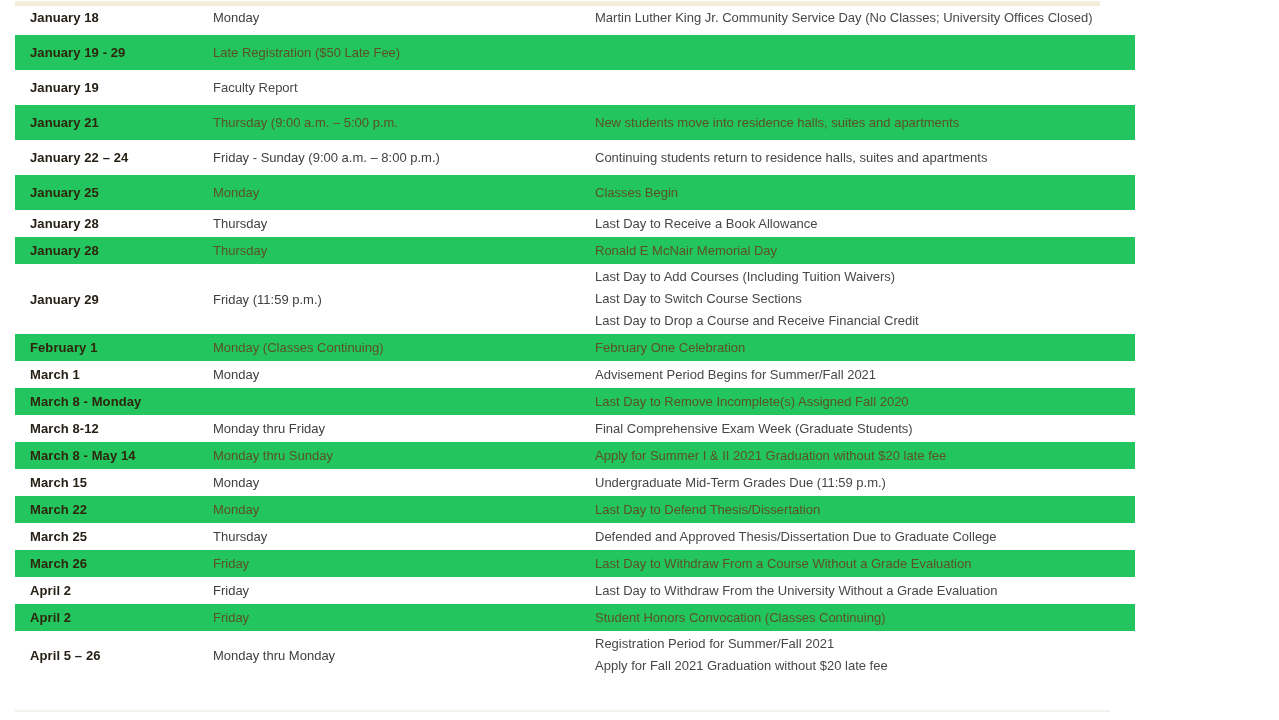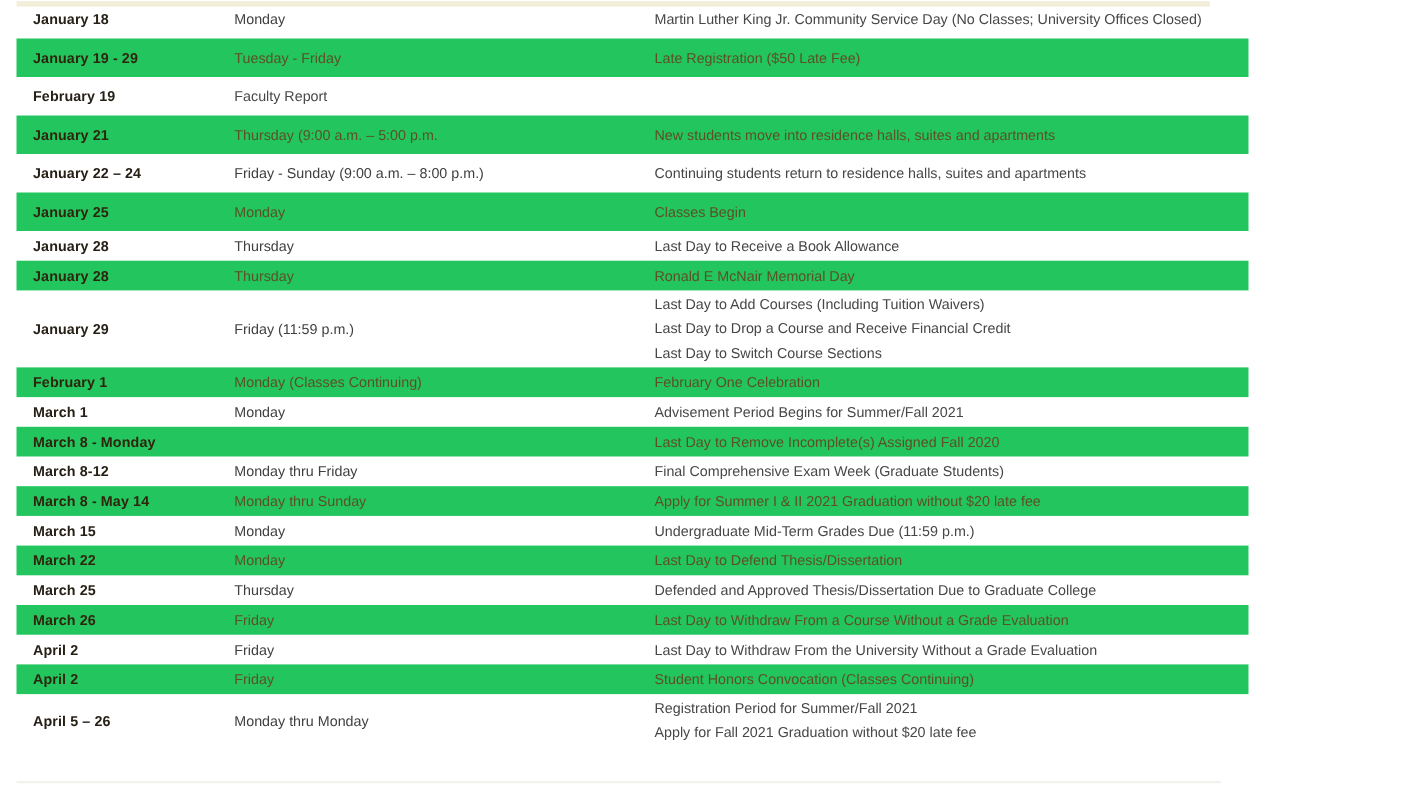--- a/index.html
+++ b/index.html
@@ -84,7 +84,6 @@
       </div>
       <div class="row hl tall">
         <div class="cell date">January 19 - 29</div>
-        <div class="cell day">Tuesday - Friday</div>
         <div class="cell event">
           <div class="evline">Late Registration ($50 Late Fee)</div>
         </div>

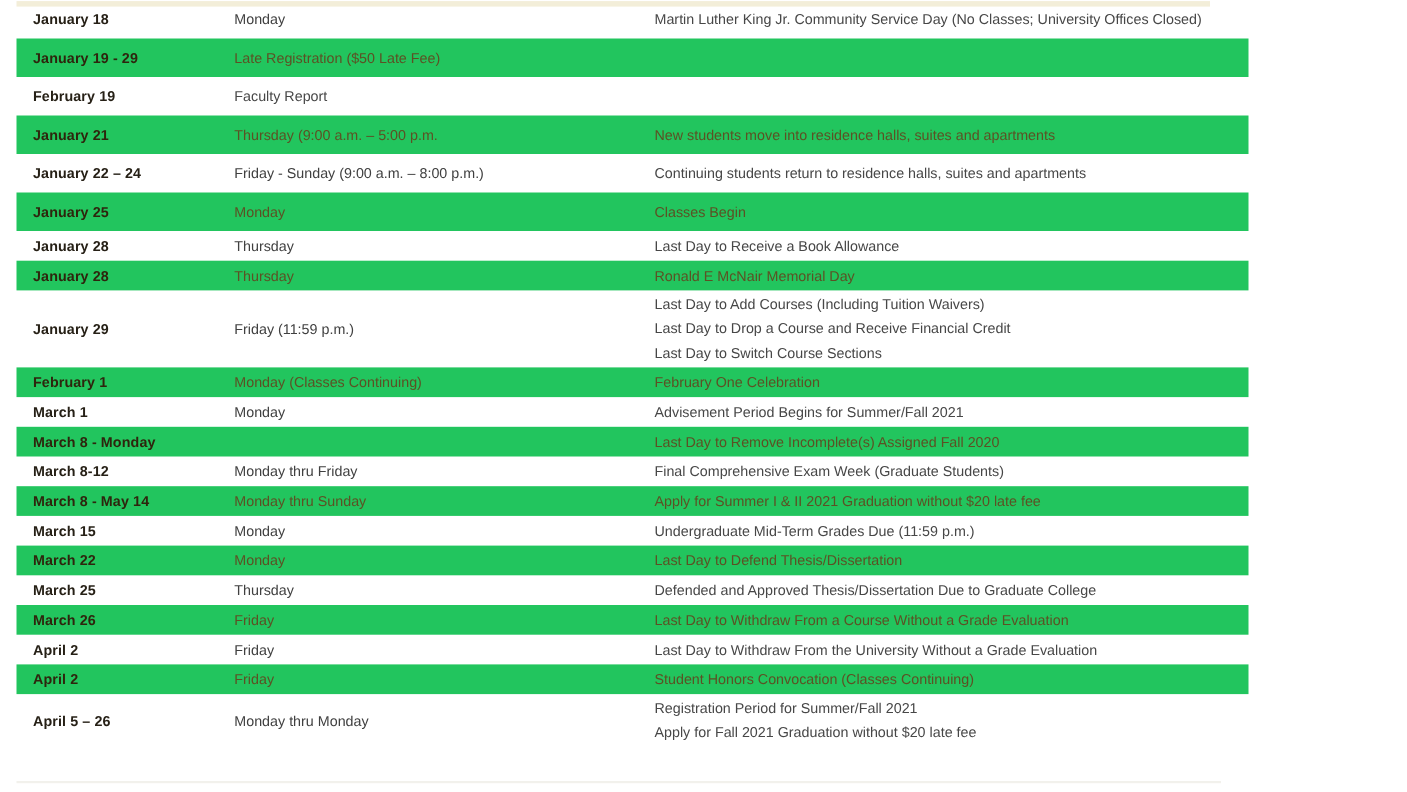--- a/index.html
+++ b/index.html
@@ -89,7 +89,7 @@
         </div>
       </div>
       <div class="row tall">
-        <div class="cell date">February 19</div>
+        <div class="cell date">January 19</div>
         <div class="cell event">
           <div class="evline">Faculty Report</div>
         </div>

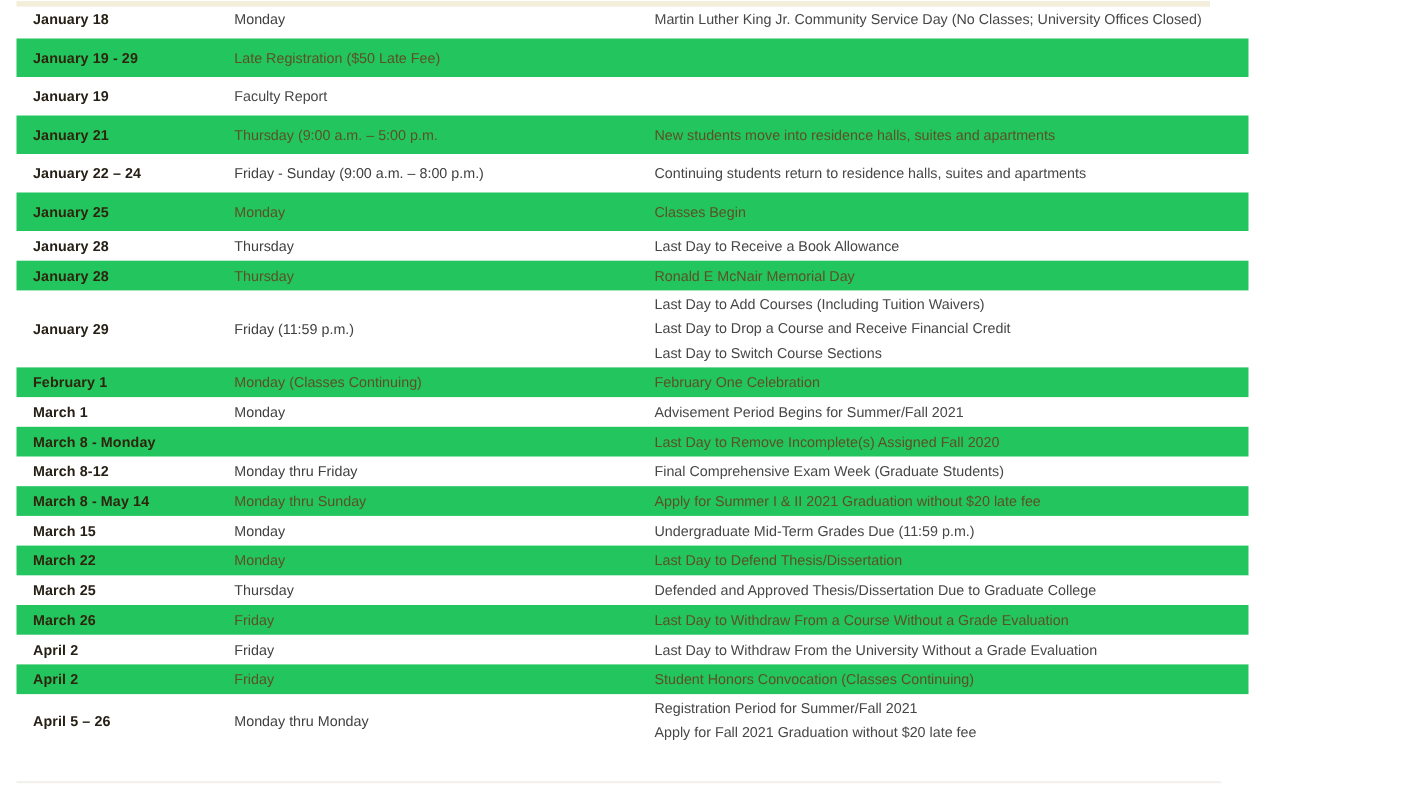--- a/index.html
+++ b/index.html
@@ -134,8 +134,8 @@
         <div class="cell day">Friday (11:59 p.m.)</div>
         <div class="cell event">
           <div class="evline">Last Day to Add Courses (Including Tuition Waivers)</div>
+          <div class="evline">Last Day to Switch Course Sections</div>
           <div class="evline">Last Day to Drop a Course and Receive Financial Credit</div>
-          <div class="evline">Last Day to Switch Course Sections</div>
         </div>
       </div>
       <div class="row hl">

